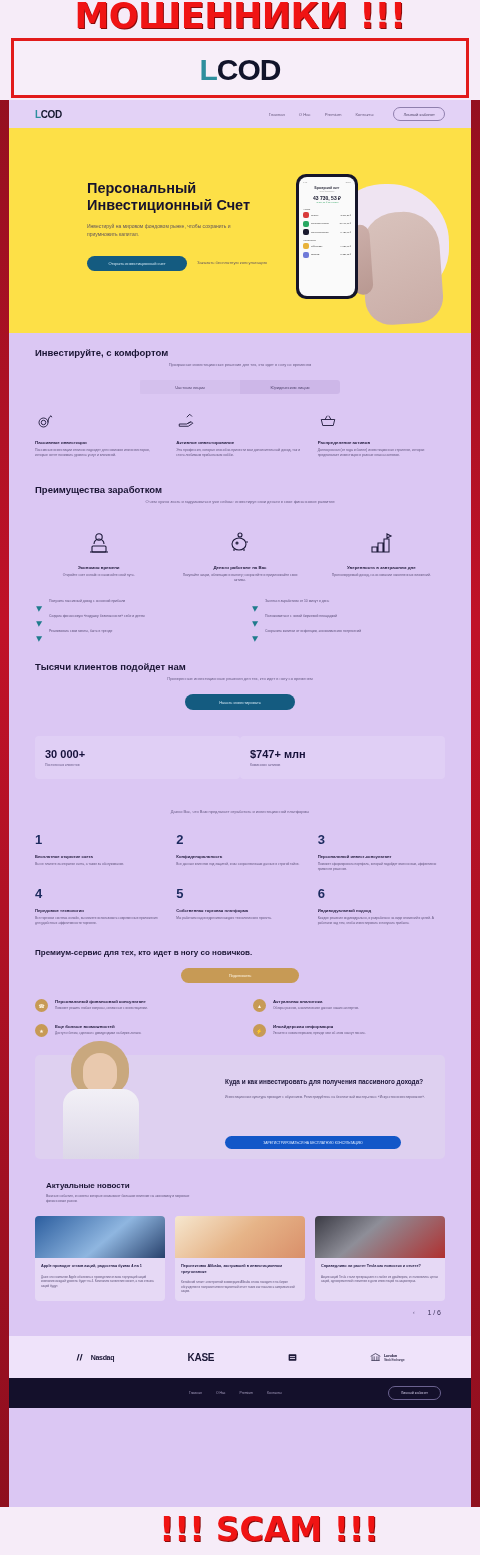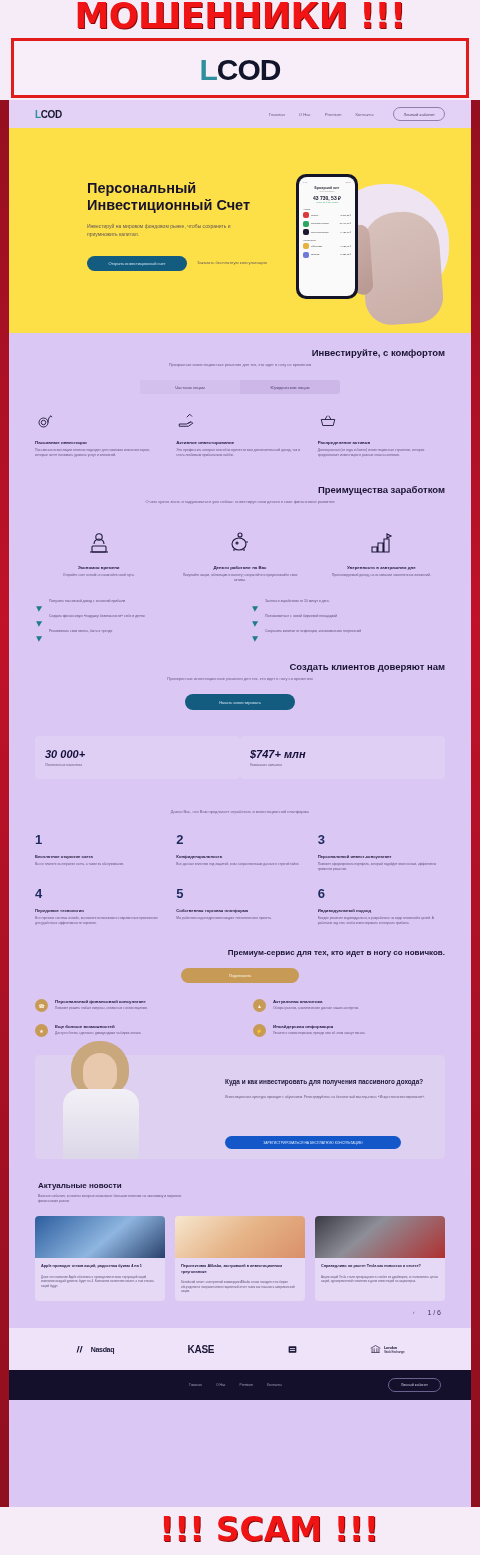--- a/index.html
+++ b/index.html
@@ -109,7 +109,7 @@
   .scr-val { font-size:2.2px; color:#333; }
 
   .sec { padding: 14px 26px 0; }
-  .sec h2 { text-align:right; font-size:9.5px; font-weight:700; color:#1a1534; }
+  .sec h2 { text-align:left; font-size:9.5px; font-weight:700; color:#1a1534; }
   .sec .lede { text-align:center; font-size:4px; color:#4a4068; margin-top:4px; line-height:6px; opacity:.8;}
 
   .toggle { margin: 12px auto 0; width: 200px; height: 14px; background: #cdb7e8;

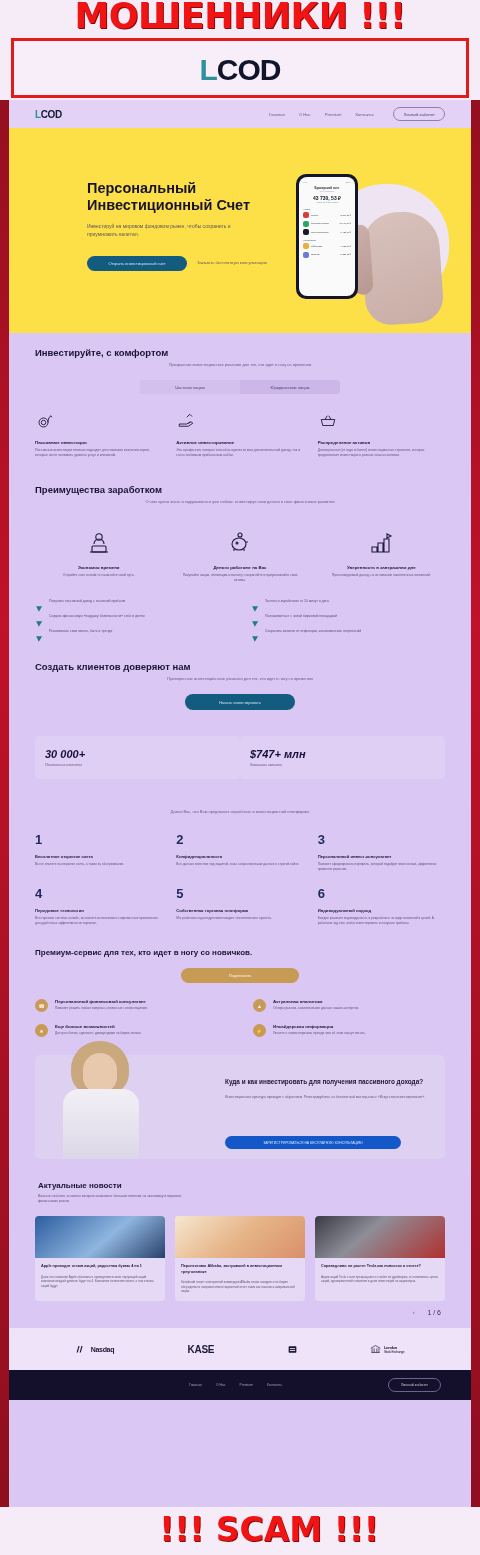--- a/index.html
+++ b/index.html
@@ -406,7 +406,7 @@
     </div>
 
     <div class="sec" style="padding-top:24px">
-      <h2>Создать клиентов доверяют нам</h2>
+      <h2>Тысячи клиентов подойдет нам</h2>
       <div class="lede">Проверенные инвестиционные решения для тех, кто идет в ногу со временем</div>
       <div class="btn-pill">Начать инвестировать</div>
       <div class="stats">

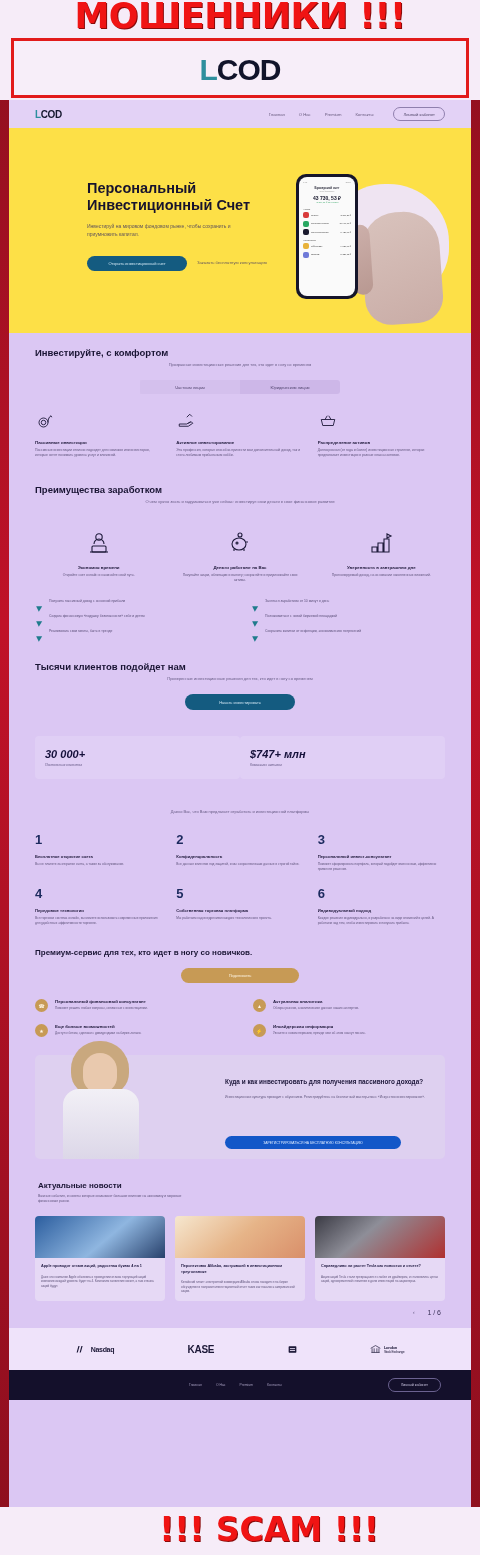--- a/index.html
+++ b/index.html
@@ -139,7 +139,7 @@
               border-radius: 8px; color:#cde3f0; font-size:4px;
               display:flex; align-items:center; justify-content:center; }
 
-  .stats { display:flex; margin-top: 26px; font-style: italic; }
+  .stats { display:flex; margin-top: 26px; }
   .stat { flex:1; background: #e0cff5; border-radius: 4px; padding: 12px 10px; }
   .stat .v { font-size: 11px; font-weight:700; color:#15103a; }
   .stat .k { font-size: 3.4px; color:#4e4370; margin-top:3px; opacity:.85; }

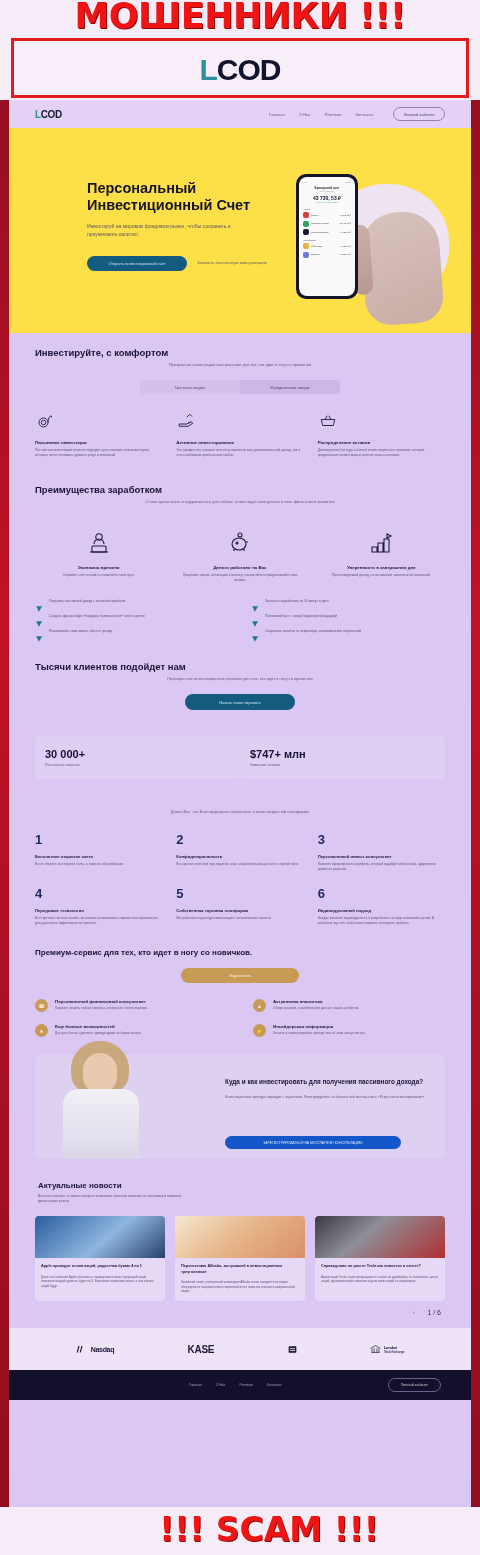--- a/index.html
+++ b/index.html
@@ -176,7 +176,7 @@
                   background:#1357c8; border-radius: 7px; color:#dceaff; font-size:3.4px;
                   display:flex; align-items:center; justify-content:center; }
 
-  .news-h { padding: 0 29px; margin-top: 22px; }
+  .news-h { padding: 0 37px; margin-top: 22px; }
   .news-h h2 { font-size: 8px; font-weight:700; color:#1a1534; }
   .news-h p { font-size: 3.4px; line-height: 5px; color:#4b4168; margin-top:4px; opacity:.85; width: 160px;}
   .news { display:flex; gap: 10px; padding: 0 26px; margin-top: 12px; }

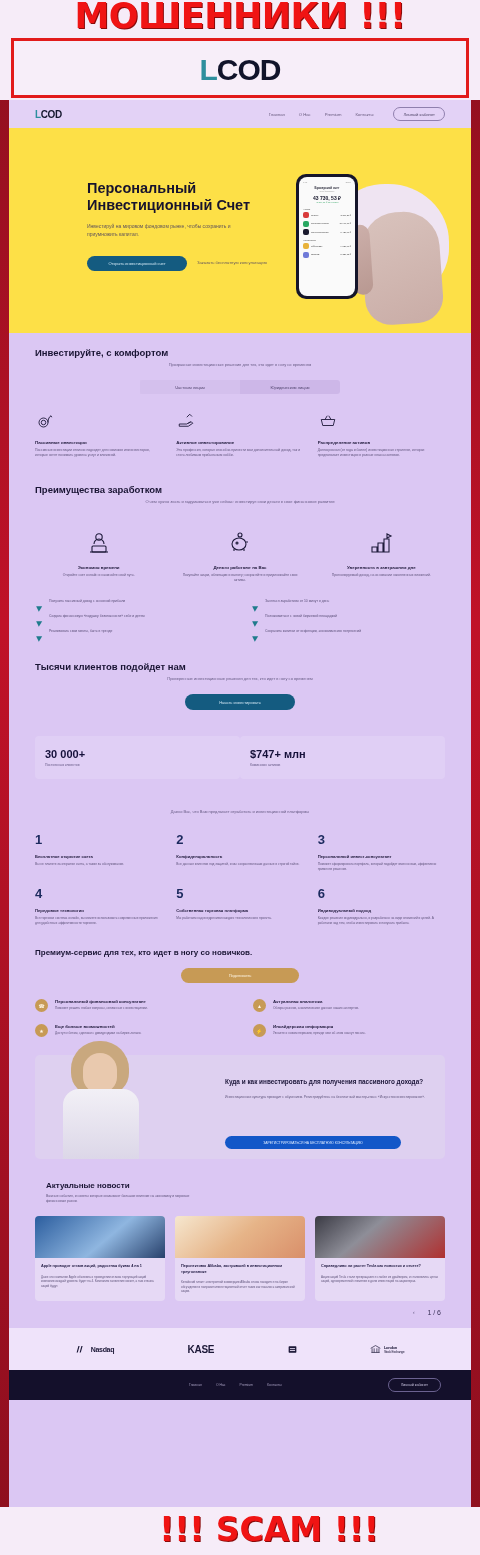--- a/index.html
+++ b/index.html
@@ -190,7 +190,7 @@
   .pager .arw { width: 7px; height: 7px; color:#5a4f78; font-size:5px; line-height:7px; text-align:center;}
   .pager .idx { font-size: 7px; color:#3a3158; }
 
-  .partners { margin-top: 12px; background:#efe3fa; height: 42px;
+  .partners { margin-top: 20px; background:#efe3fa; height: 42px;
               display:flex; align-items:center; justify-content:space-around; padding: 0 30px; }
   .partners .p { font-size: 7px; font-weight:700; color:#1b1736; letter-spacing:-0.3px;
                  display:flex; align-items:center; gap:3px; }

